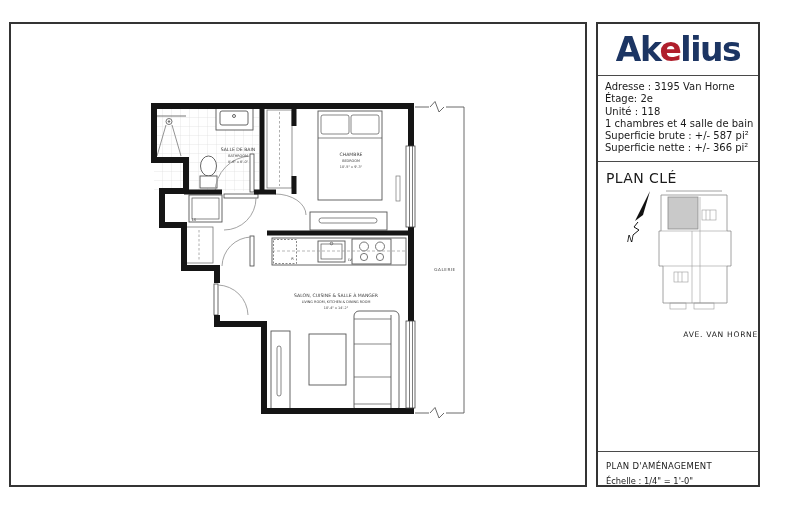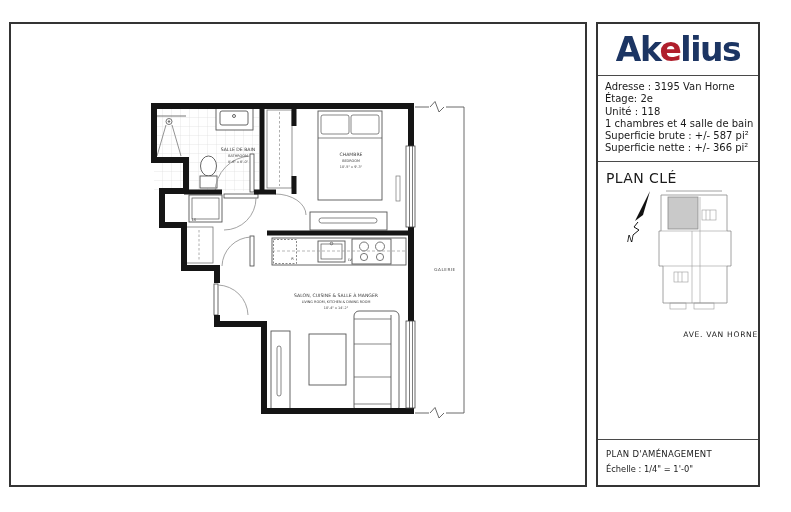--- a/index.html
+++ b/index.html
@@ -26,7 +26,7 @@
   .plancle-title{position:absolute;top:8px;left:8px;font-size:14px;letter-spacing:.4px;}
   .keyplan-svg{position:absolute;left:28px;top:22px;}
   .ave-label{position:absolute;top:168px;left:0;width:100%;text-align:right;font-size:7.6px;letter-spacing:.7px;}
-  .footer-box{border-top:1px solid #4a4a4a;flex:1 1 auto;padding:9px 8px 0 8px;box-sizing:border-box;}
+  .footer-box{border-top:1px solid #4a4a4a;flex:1 1 auto;padding:9px 8px 0 8px;box-sizing:border-box;margin-top:12px;}
   .footer-title{font-size:8.5px;letter-spacing:.3px;}
   .footer-scale{font-size:8.3px;margin-top:5px;}
   text{font-family:"DejaVu Sans","Liberation Sans",sans-serif;}

